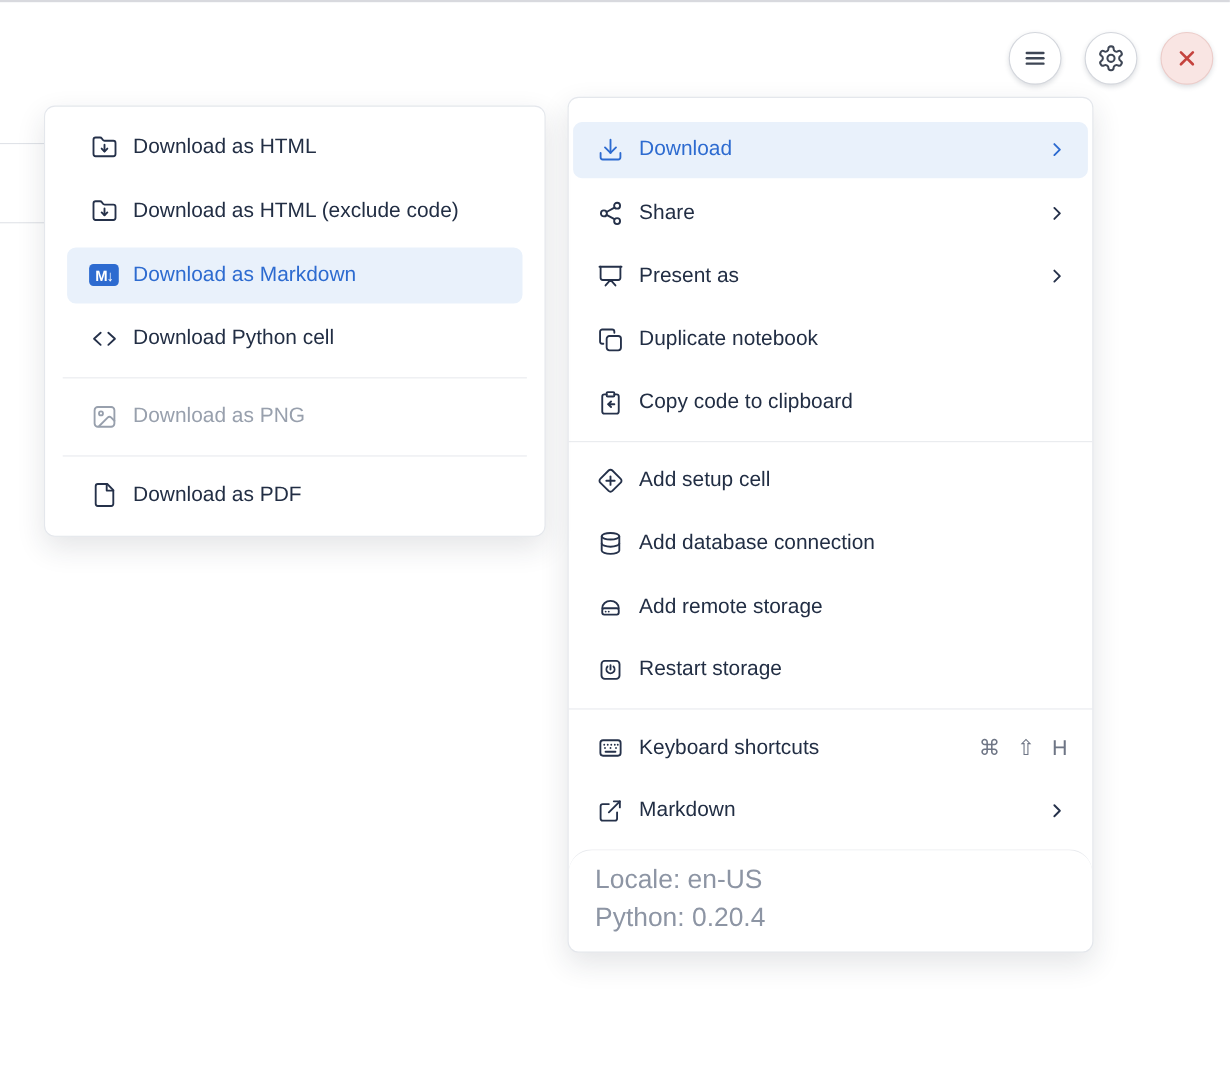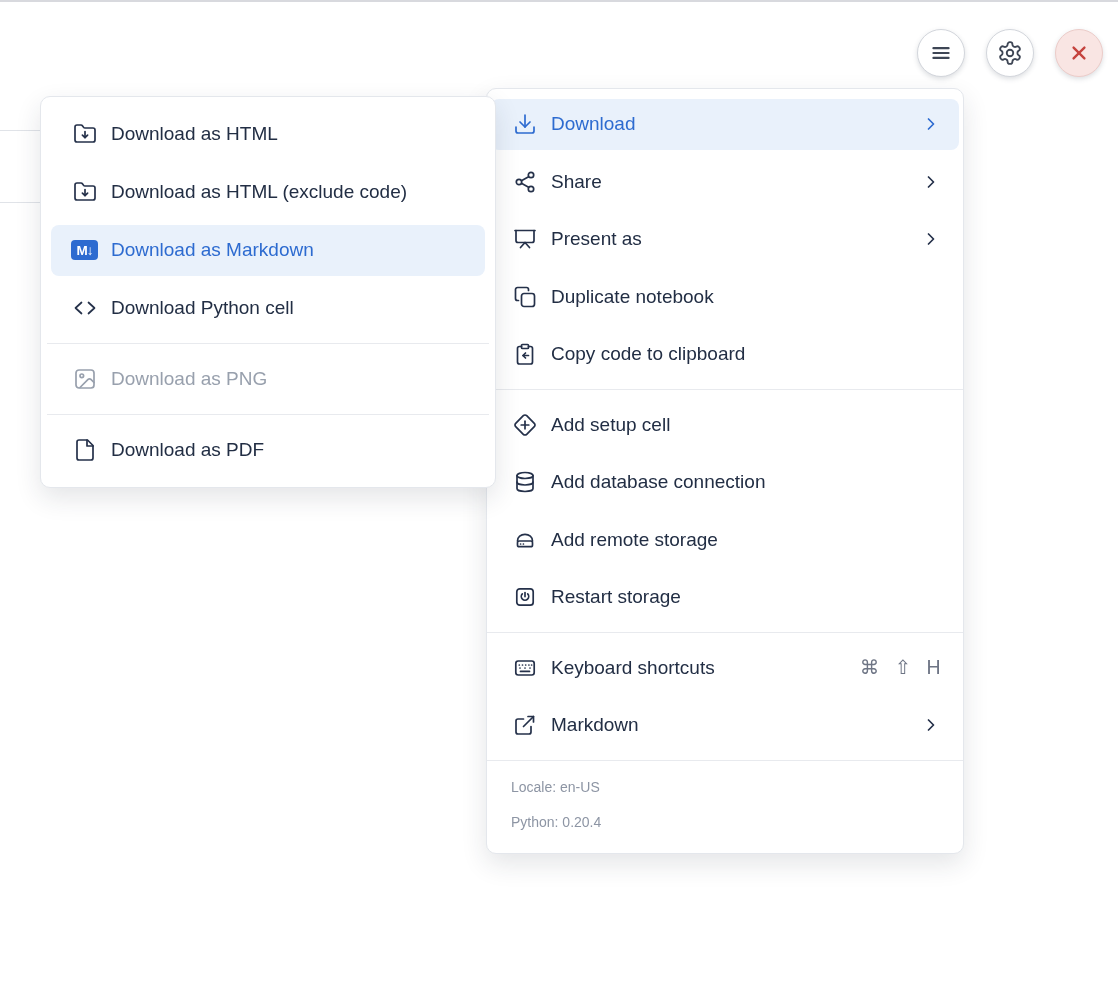--- a/index.html
+++ b/index.html
@@ -29,7 +29,7 @@
     box-shadow:0 10px 26px rgba(30,40,60,.12);box-sizing:border-box;
   }
   .main-panel{left:486px;top:88px;width:478px;padding-top:6px;z-index:20;}
-  .submenu-panel{left:40px;top:96px;width:456px;padding:8px 6px;z-index:30;}
+  .submenu-panel{left:40px;top:96px;width:456px;padding:8px 16px;z-index:30;}
 
   .menu-item{
     height:57.5px;display:flex;align-items:center;gap:13px;

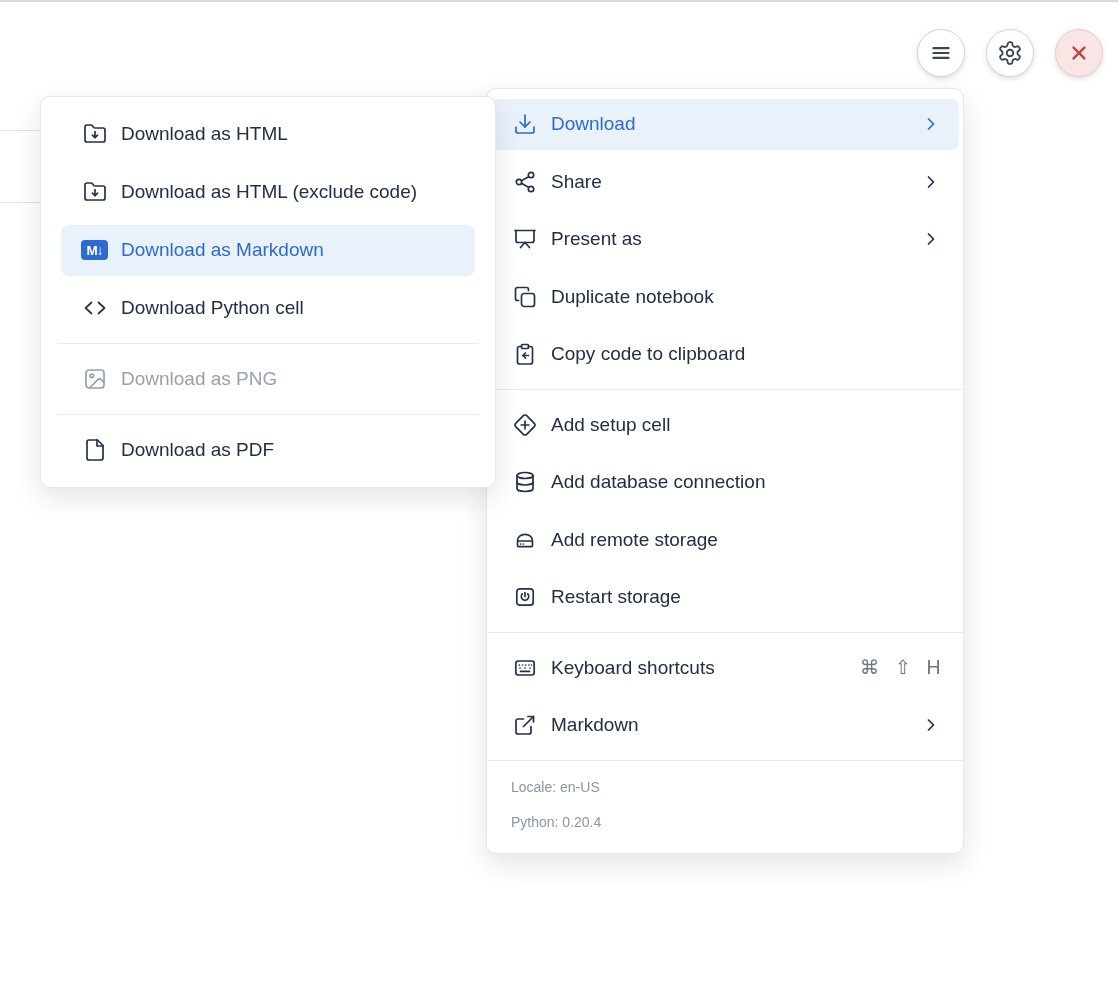--- a/index.html
+++ b/index.html
@@ -28,7 +28,7 @@
     position:absolute;background:#ffffff;border:1px solid #e4e7ec;border-radius:10px;
     box-shadow:0 10px 26px rgba(30,40,60,.12);box-sizing:border-box;
   }
-  .main-panel{left:486px;top:88px;width:478px;padding-top:6px;z-index:20;}
+  .main-panel{left:516px;top:88px;width:478px;padding-top:18px;z-index:20;}
   .submenu-panel{left:40px;top:96px;width:456px;padding:8px 16px;z-index:30;}
 
   .menu-item{

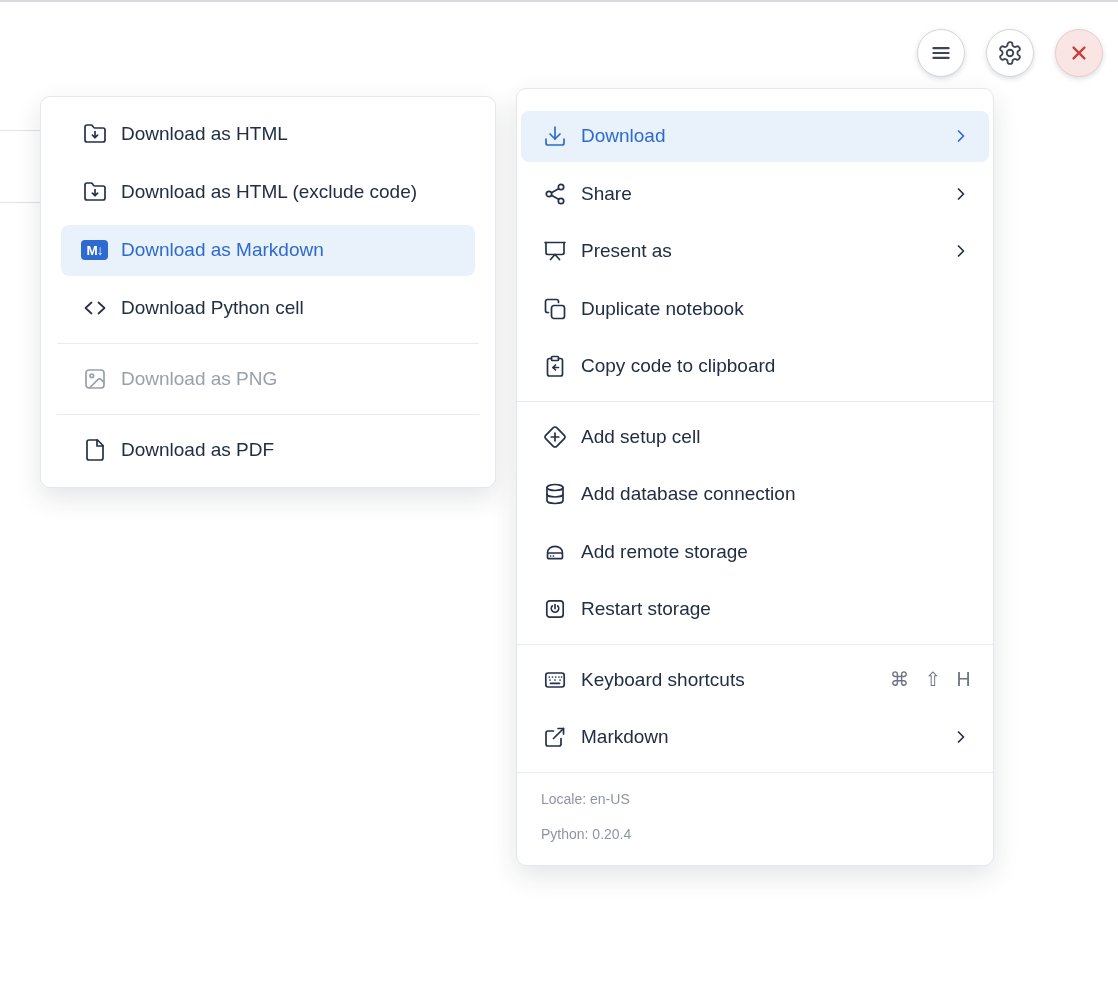--- a/index.html
+++ b/index.html
@@ -57,7 +57,7 @@
   .sep{height:1px;background:#e8eaee;margin:6px 0;}
   .menu-footer{
     border-top:1px solid #e8eaee;margin-top:6px;padding:9px 24px 13px;
-    font-size:14px;line-height:35px;color:#8d95a4;
+    font-size:24px;line-height:35px;color:#8d95a4;border-radius:21px;
   }
   .md-badge{
     width:27px;height:20px;border-radius:4px;background:#2d6bd0;color:#ffffff;

